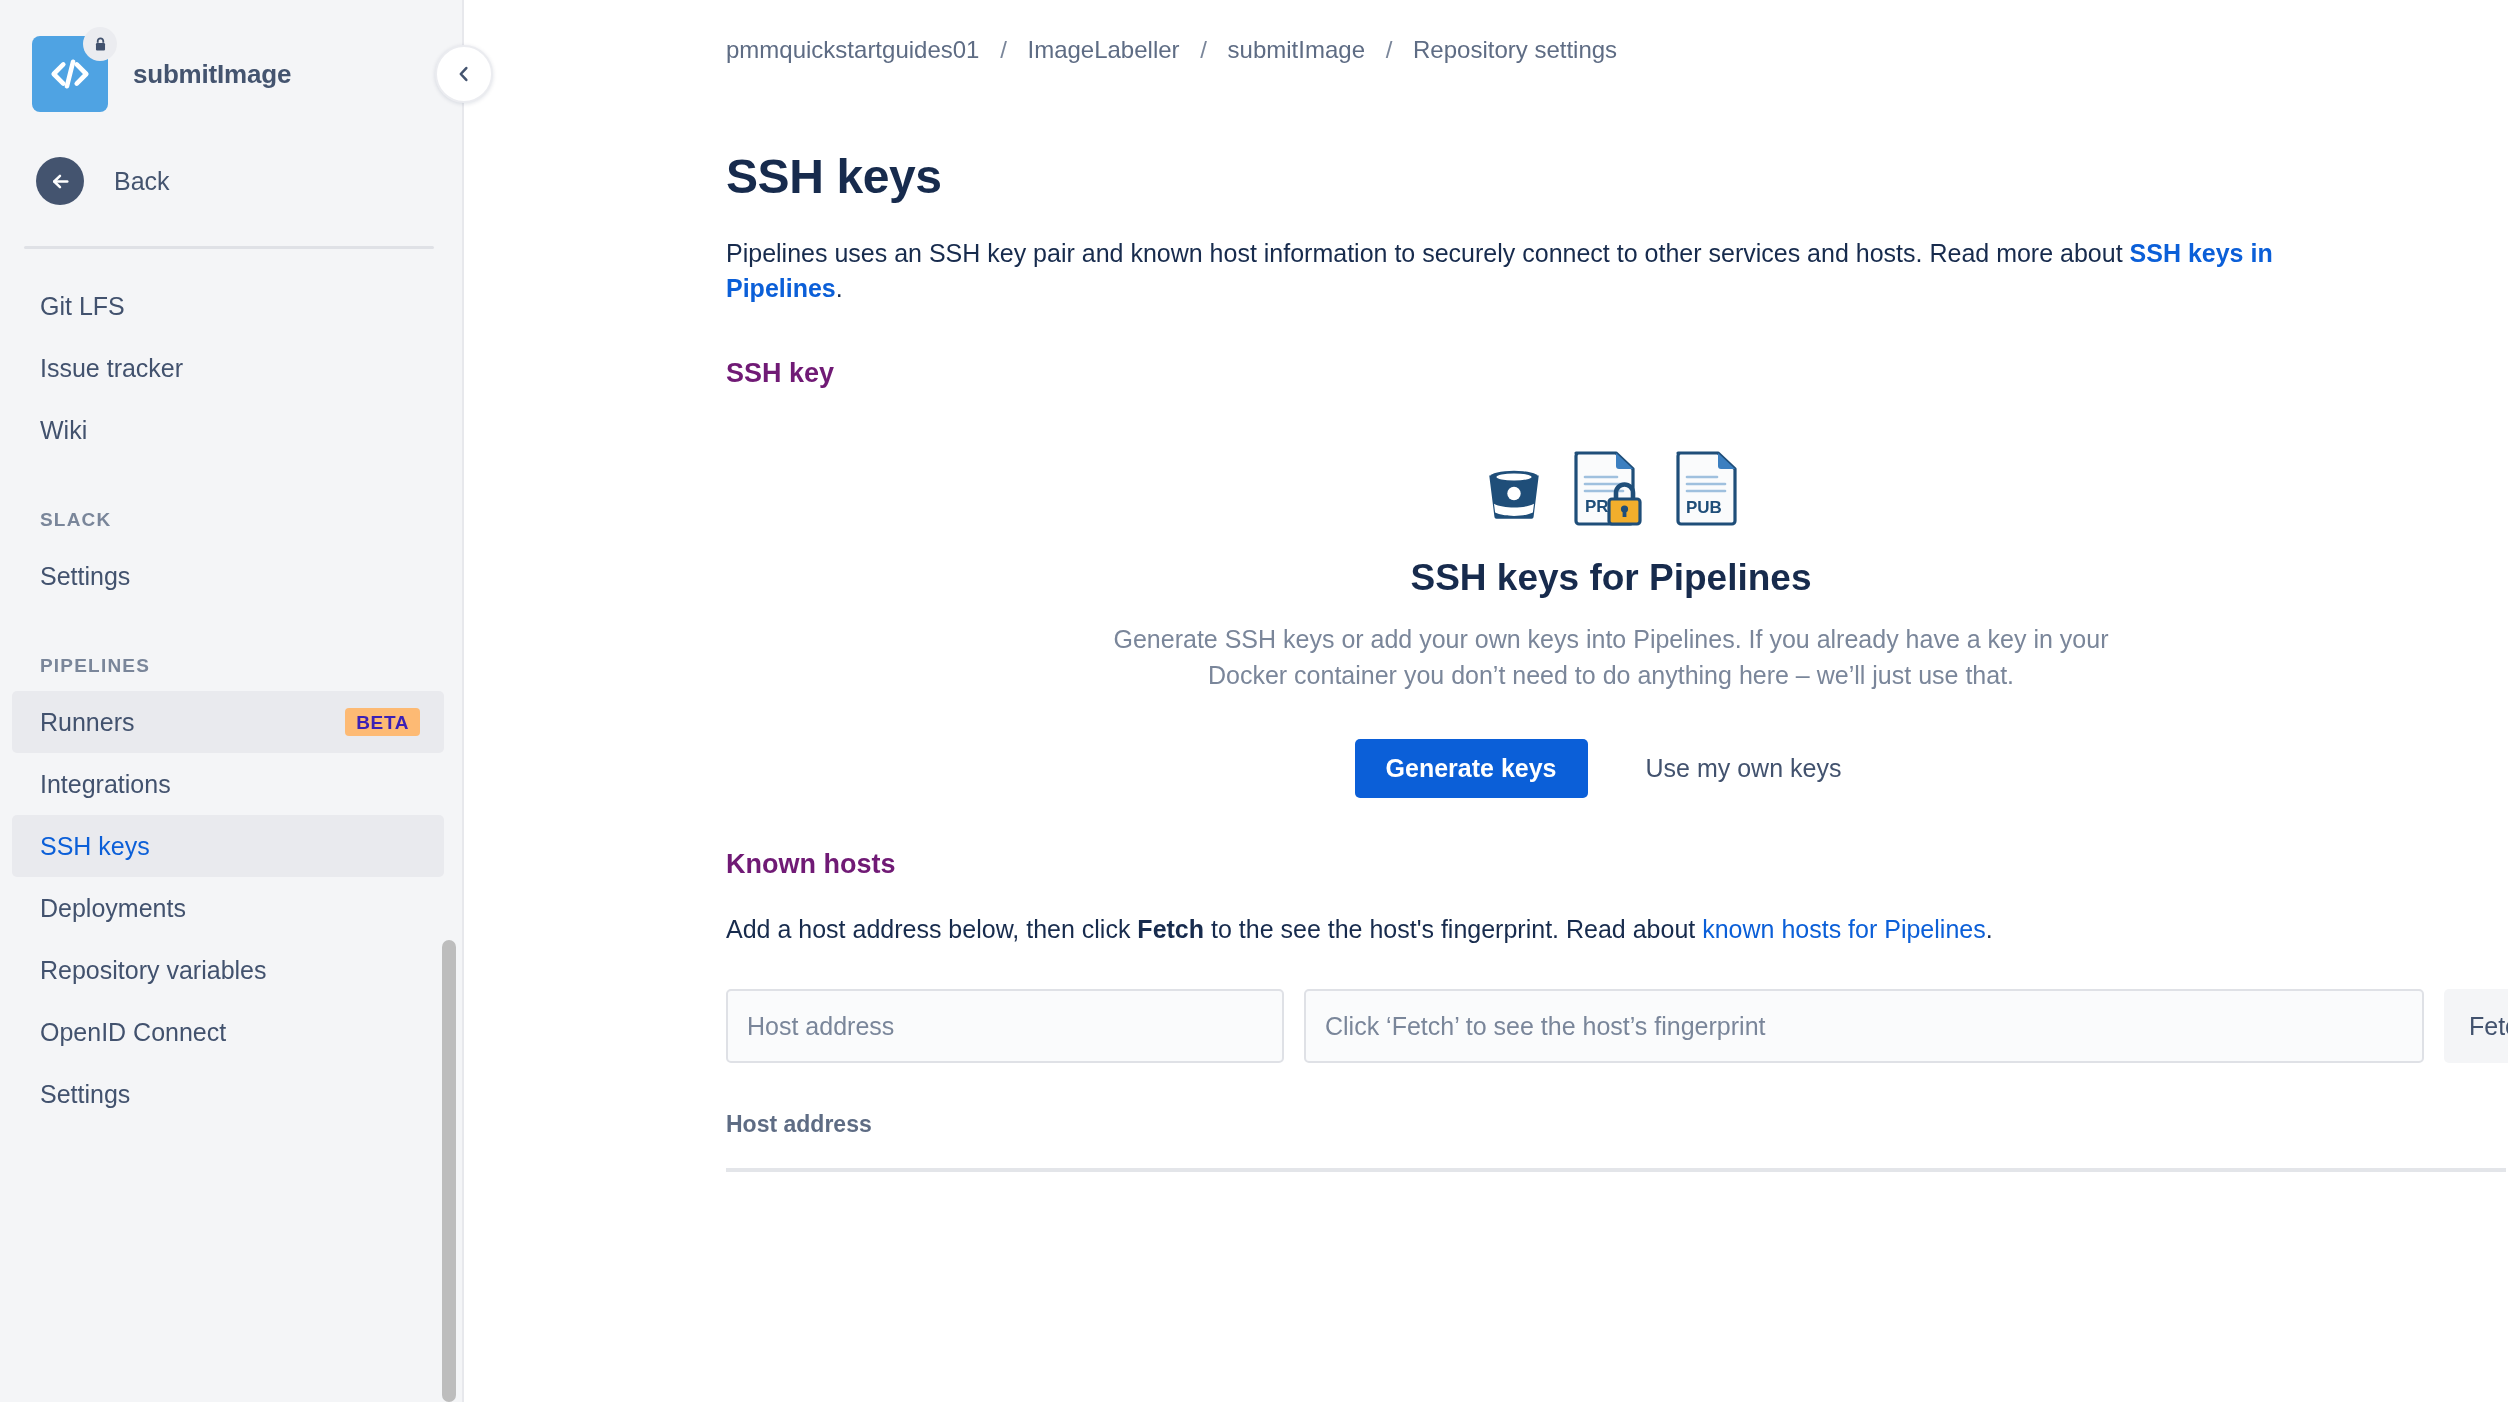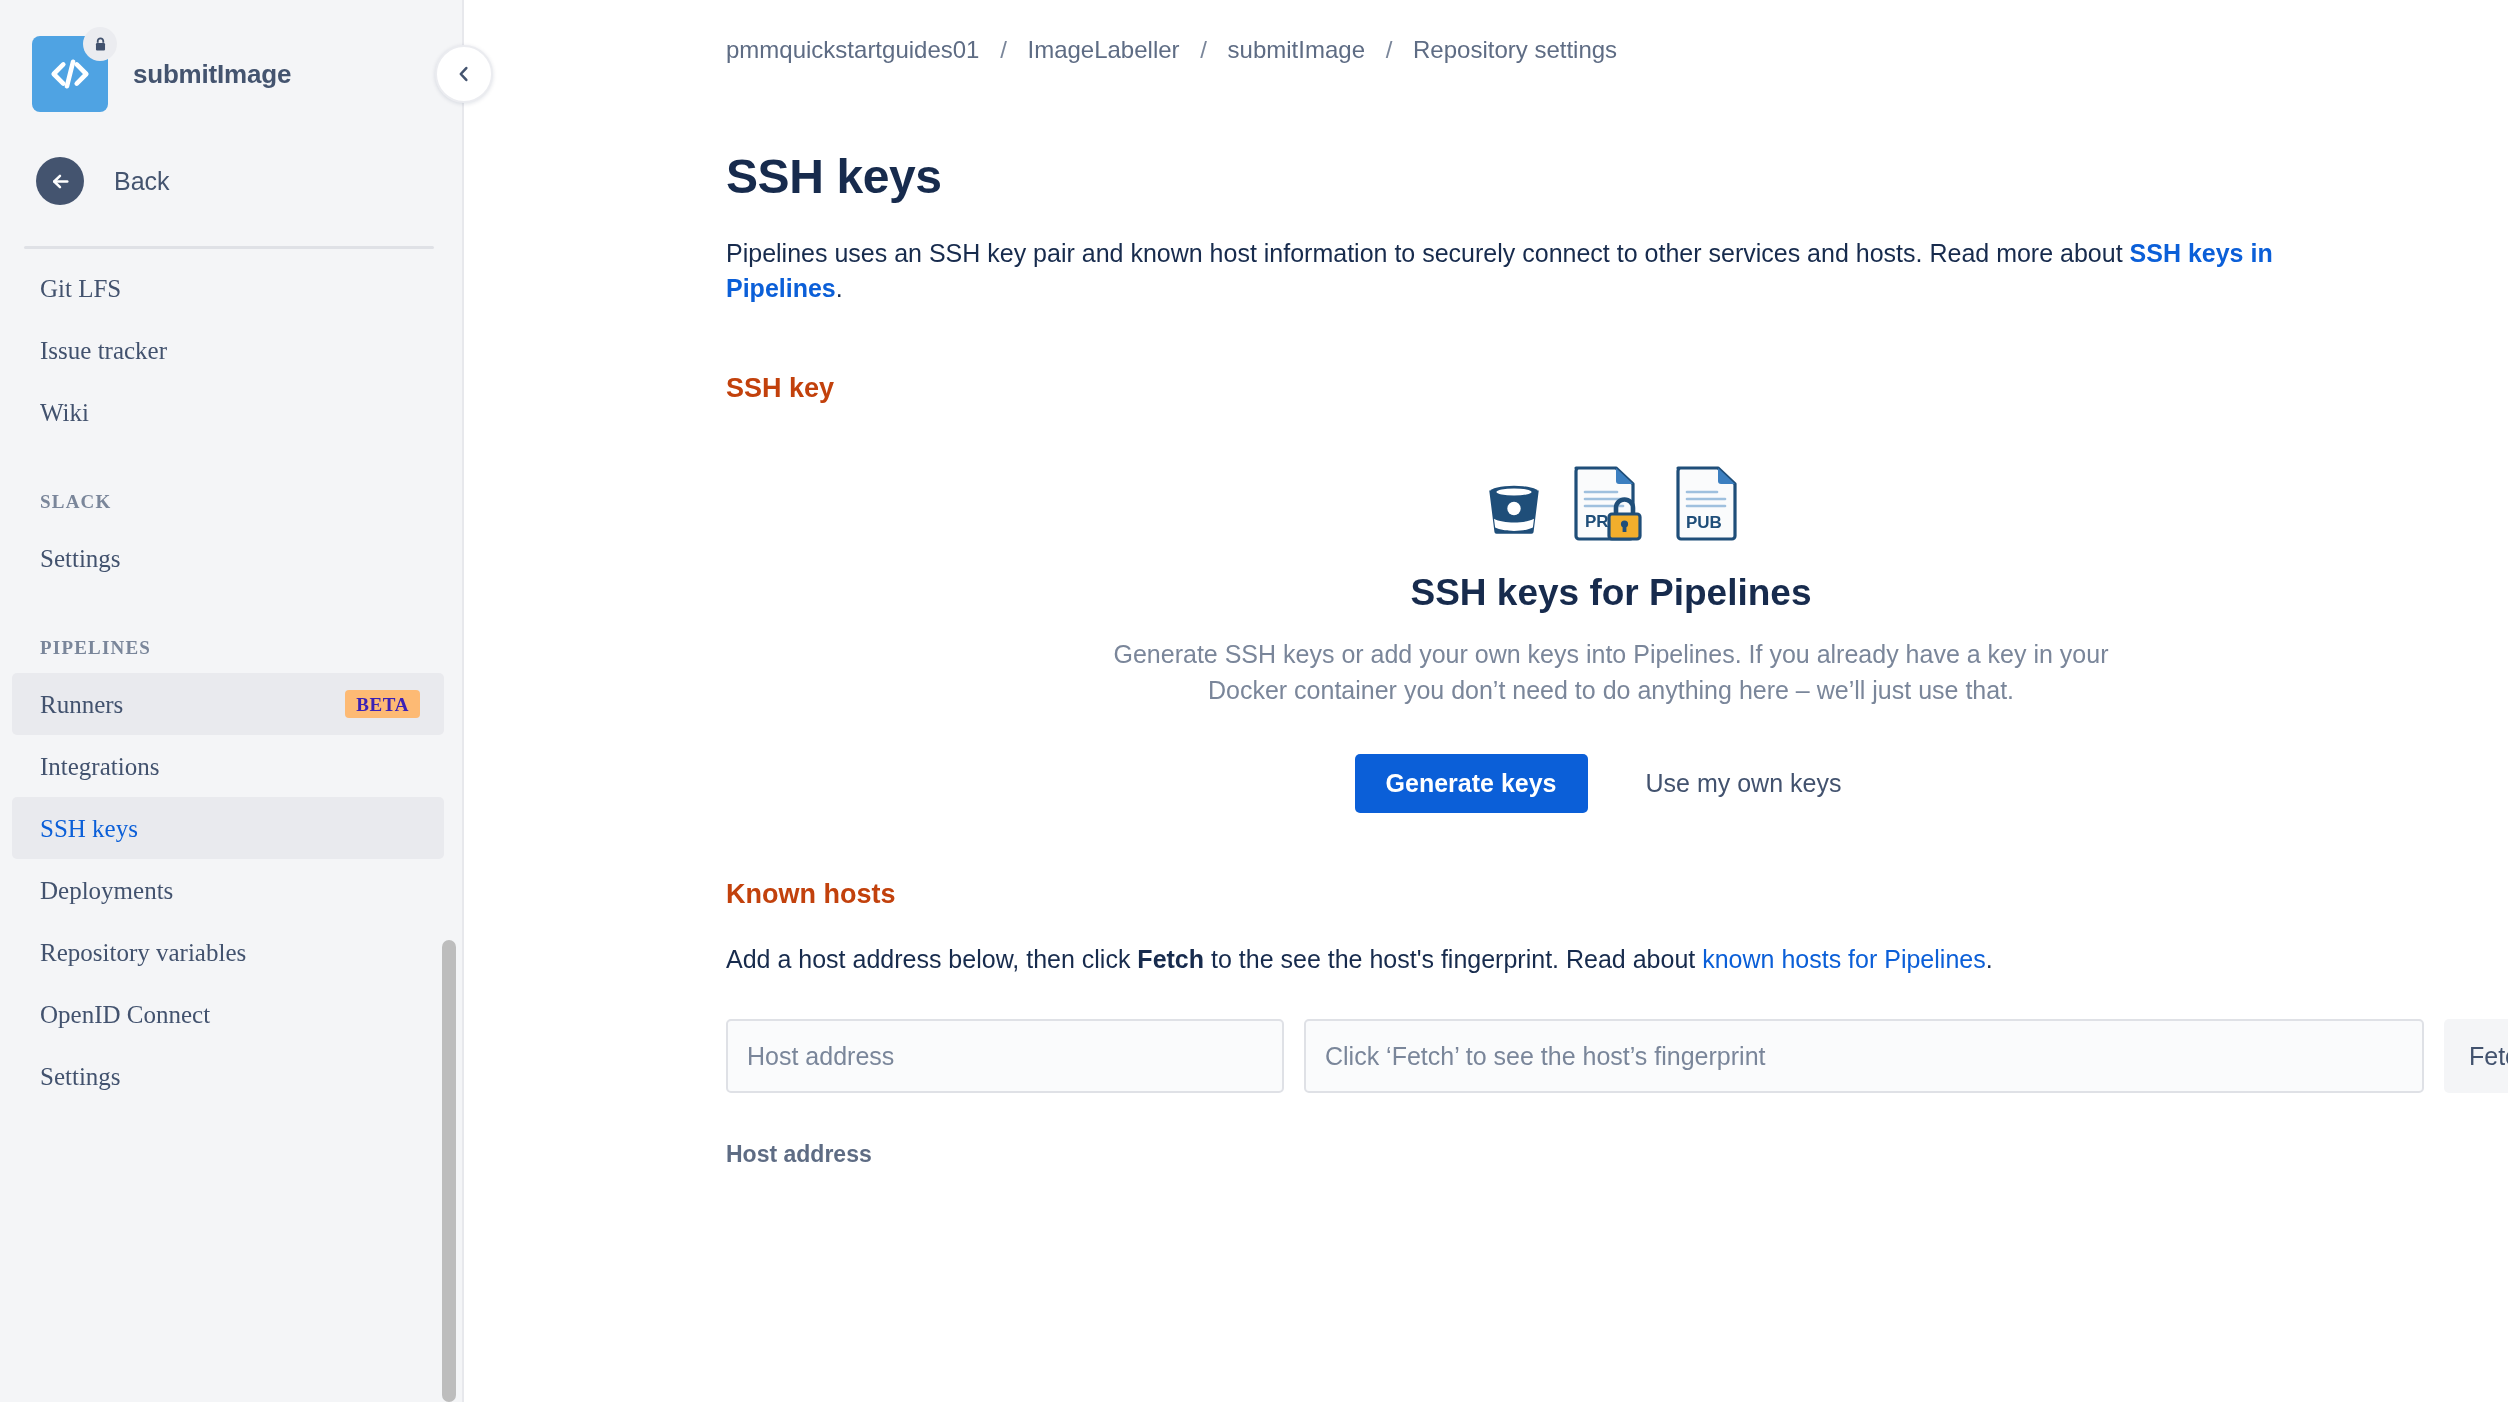--- a/index.html
+++ b/index.html
@@ -80,7 +80,7 @@
     border-radius: 2px;
   }
 
-  .nav-list { padding-top: 8px; font-family: Liberation Serif, serif; }
+  .nav-list { padding-top: 26px; }
   .nav-item {
     display: flex; align-items: center; justify-content: space-between;
     height: 62px;

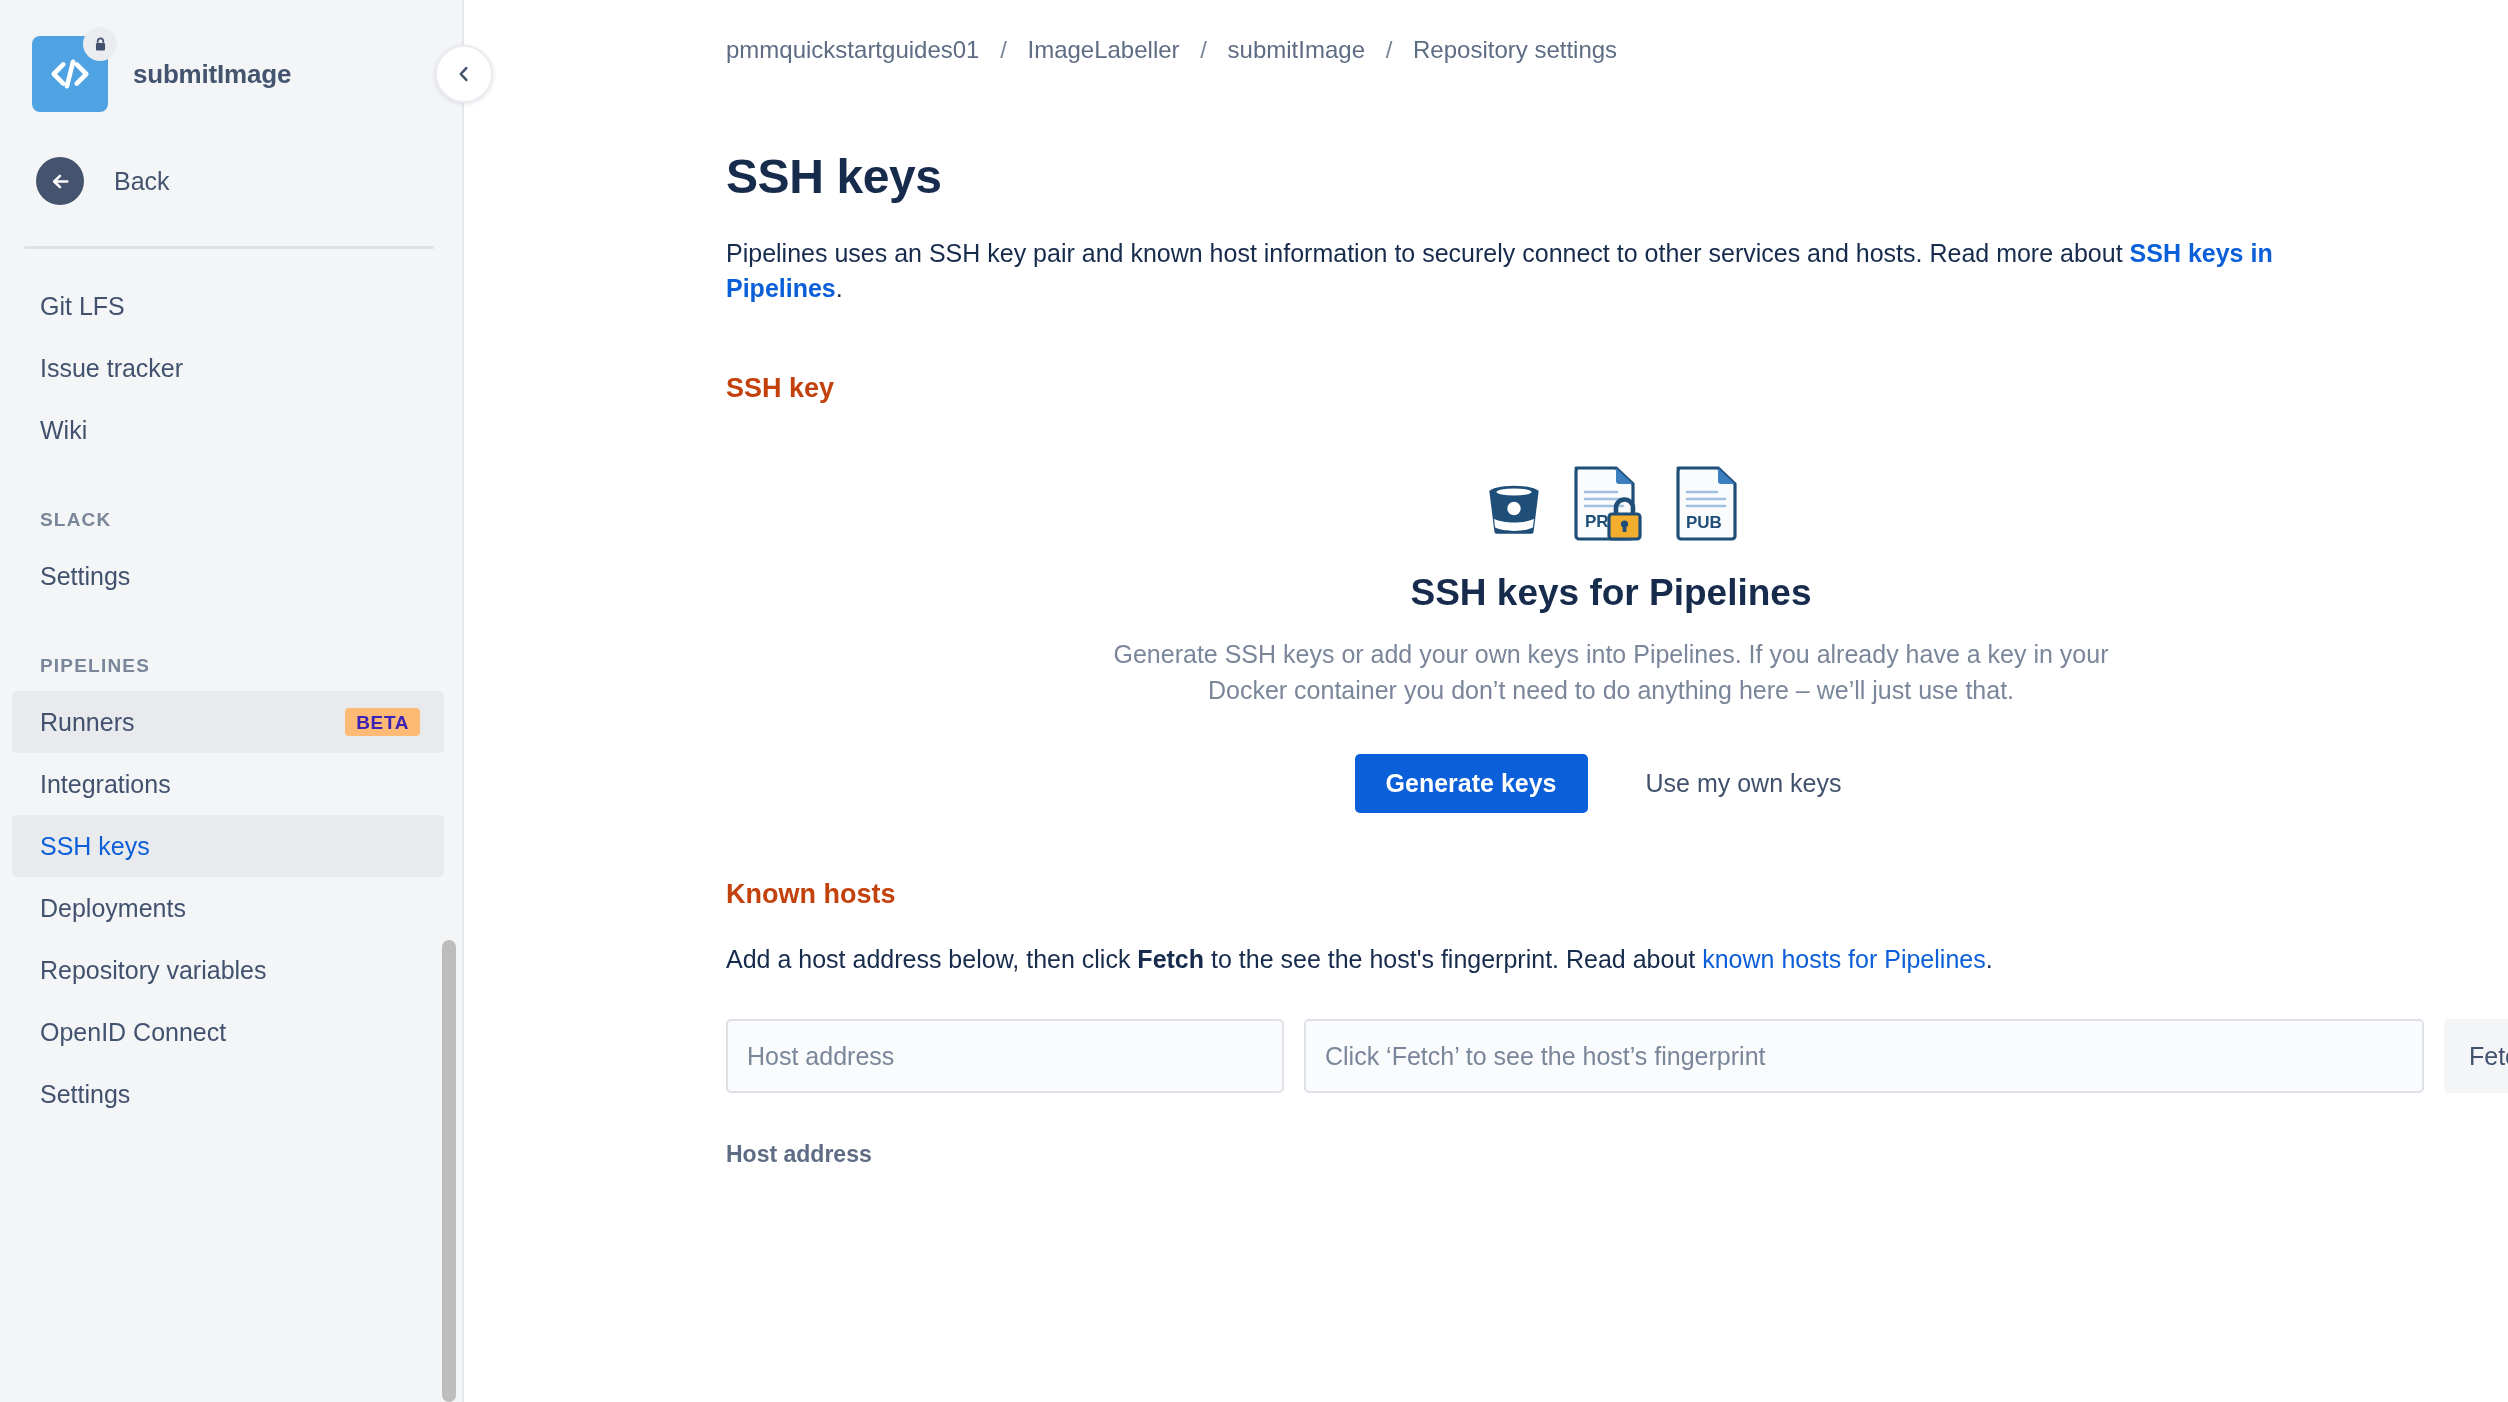--- a/index.html
+++ b/index.html
@@ -182,10 +182,10 @@
   .link.normal { font-weight: 400; margin-top: 16px; }
 
   h2.section-title {
-    margin-top: 66px;
+    margin-top: 51px;
     font-size: 27px;
     font-weight: 700;
-    color: #c2410c;
+    color: #701a75;
   }
 
   

